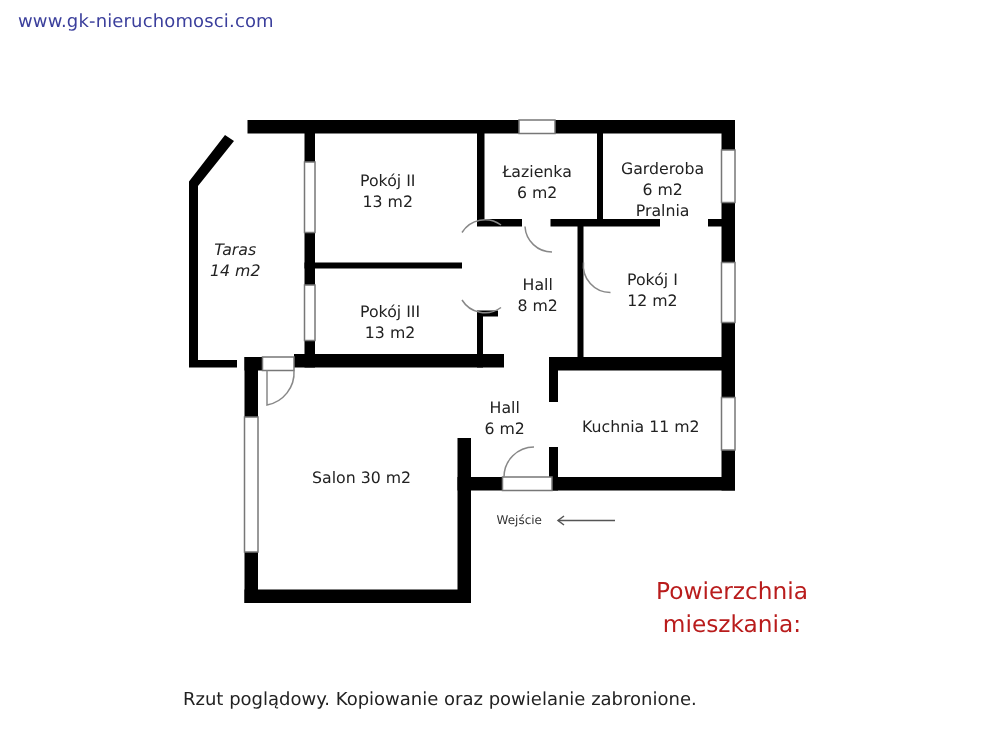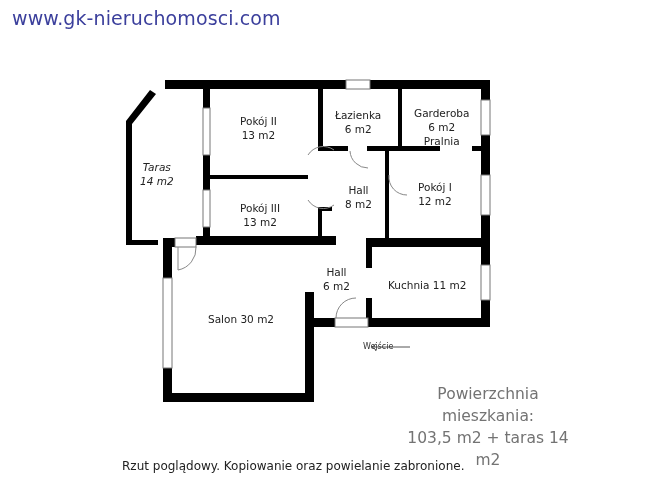--- a/index.html
+++ b/index.html
@@ -4,7 +4,7 @@
 <style>
   html,body{margin:0;padding:0;background:#fff;}
   body{width:654px;height:490px;position:relative;overflow:hidden;font-family:"DejaVu Sans",sans-serif;}
-  .url{position:absolute;left:12px;top:7px;font-size:19px;color:#3b3f9c;letter-spacing:0.1px;}
+  .url{position:absolute;left:12px;top:7px;font-size:12px;color:#3b3f9c;letter-spacing:0.1px;}
   svg{position:absolute;left:0;top:0;}
   .lbl{position:absolute;font-size:10.5px;color:#222;text-align:center;line-height:14px;white-space:nowrap;}
   .area{position:absolute;left:398px;top:383px;font-size:15.5px;color:#737373;text-align:center;line-height:22px;width:180px;}

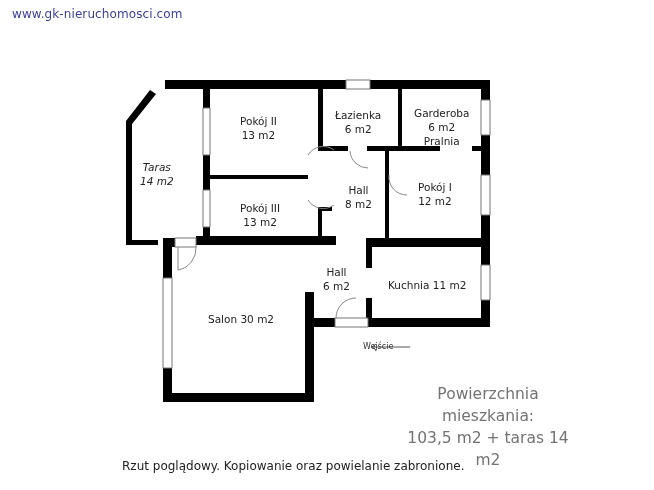--- a/index.html
+++ b/index.html
@@ -9,7 +9,7 @@
   .lbl{position:absolute;font-size:10.5px;color:#222;text-align:center;line-height:14px;white-space:nowrap;}
   .area{position:absolute;left:398px;top:383px;font-size:15.5px;color:#737373;text-align:center;line-height:22px;width:180px;}
   .note{position:absolute;left:122px;top:459px;font-size:12px;color:#222;}
-  .ent{position:absolute;left:331px;top:342px;font-size:8px;color:#333;margin-left:32px;}
+  .ent{position:absolute;left:331px;top:342px;font-size:8px;color:#333;}
 </style>
 </head>
 <body>

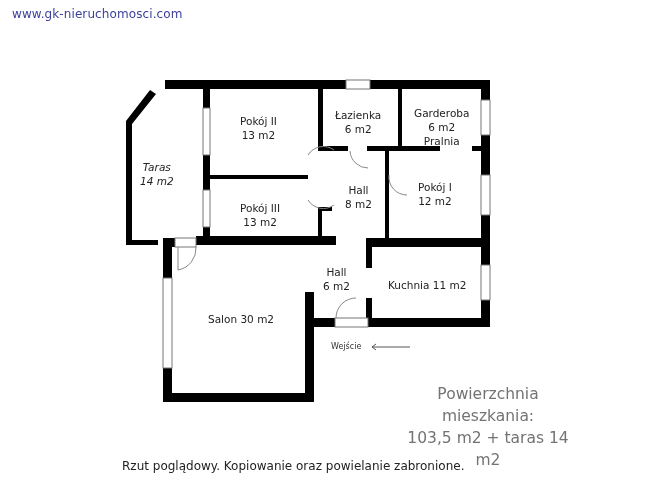--- a/index.html
+++ b/index.html
@@ -7,7 +7,7 @@
   .url{position:absolute;left:12px;top:7px;font-size:12px;color:#3b3f9c;letter-spacing:0.1px;}
   svg{position:absolute;left:0;top:0;}
   .lbl{position:absolute;font-size:10.5px;color:#222;text-align:center;line-height:14px;white-space:nowrap;}
-  .area{position:absolute;left:398px;top:383px;font-size:15.5px;color:#737373;text-align:center;line-height:22px;width:180px;}
+  .area{position:absolute;left:398px;top:383px;font-size:15.5px;color:#b91c1c;text-align:center;line-height:22px;width:180px;}
   .note{position:absolute;left:122px;top:459px;font-size:12px;color:#222;}
   .ent{position:absolute;left:331px;top:342px;font-size:8px;color:#333;}
 </style>

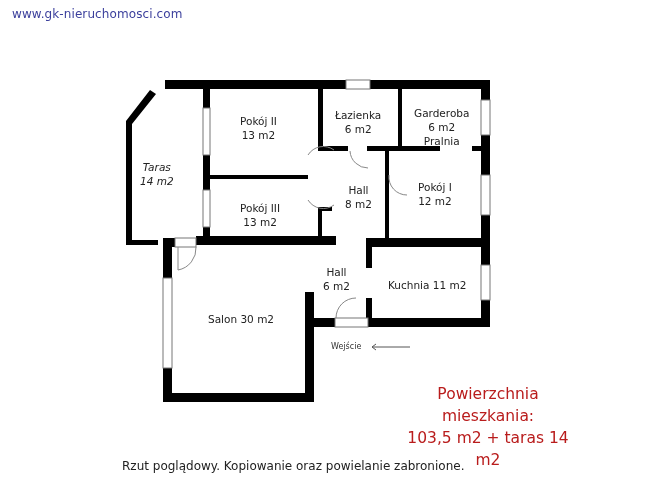--- a/index.html
+++ b/index.html
@@ -125,7 +125,6 @@
 
 <div class="area">
   <div>Powierzchnia mieszkania:</div>
-  <div>103,5 m2 + taras 14 m2</div>
 </div>
 <div class="note">Rzut poglądowy. Kopiowanie oraz powielanie zabronione.</div>
 

